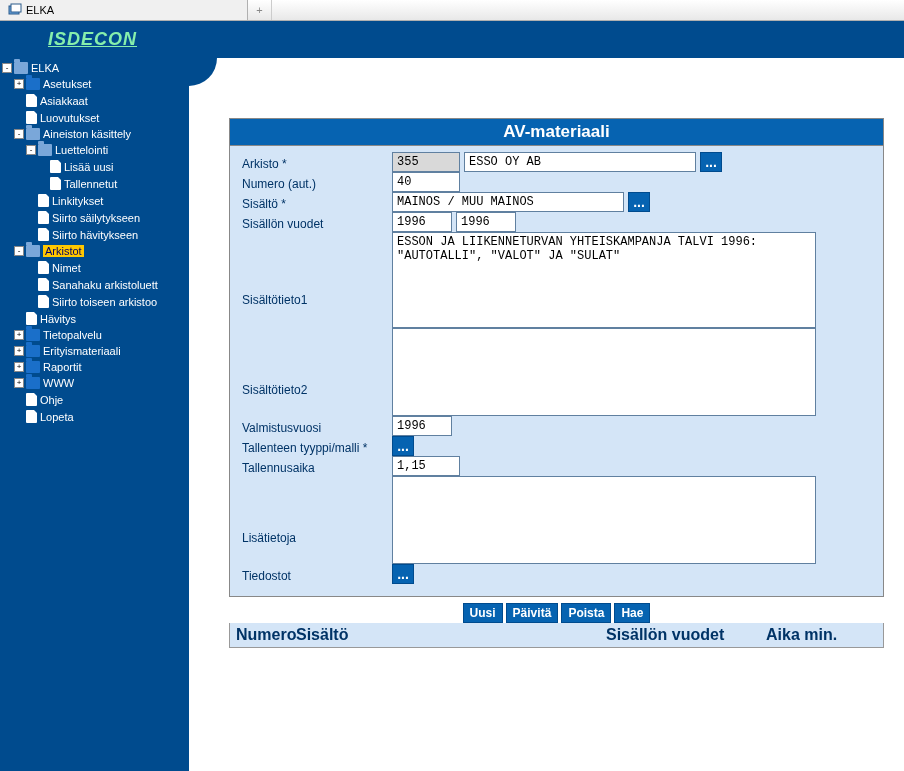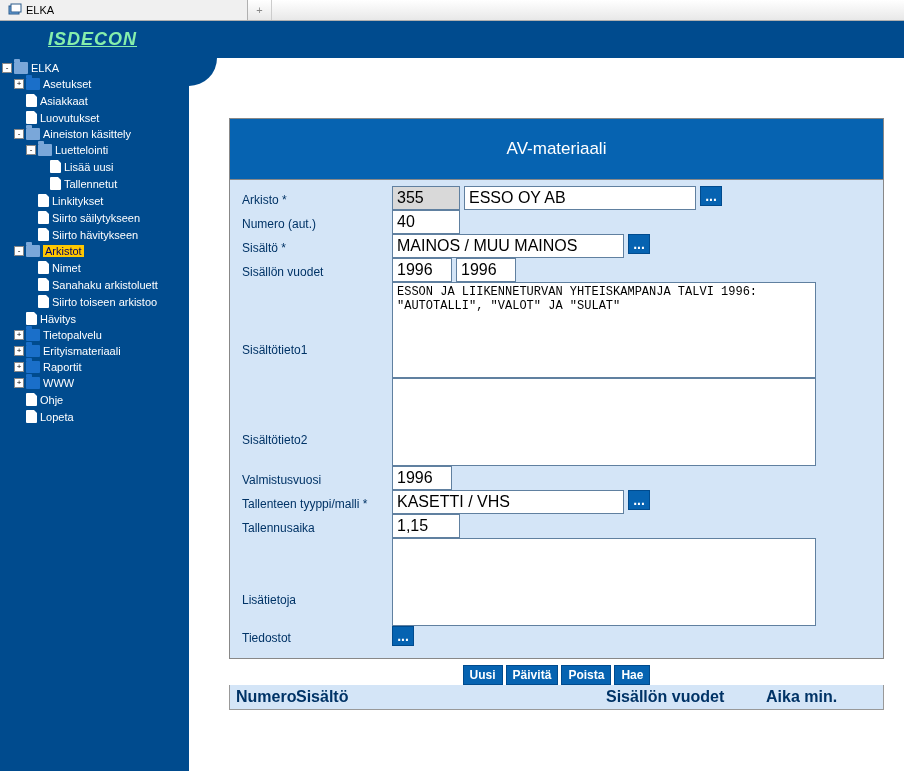--- a/index.html
+++ b/index.html
@@ -32,7 +32,7 @@
 .content-corner { position: absolute; top: 0; left: 0; width: 28px; height: 28px; background: #004b8e; border-bottom-right-radius: 28px; }
 .content { padding: 60px 20px 0 40px; }
 
-.form-title { background: #0663b1; color: #fff; font-size: 17px; font-weight: normal; text-align: center; padding: 20px 0; border: 1px solid #888; }
+.form-title { background: #0663b1; color: #fff; font-size: 17px; font-weight: bold; text-align: center; padding: 3px 0; border: 1px solid #888; }
 .form-body { background: #d4e5f7; border: 1px solid #888; border-top: none; padding: 6px 12px 12px 12px; }
 .form-row { display: flex; align-items: center; }
 .form-label { width: 150px; color: #003366; font-weight: normal; padding-top: 3px; font-size: 12px; }

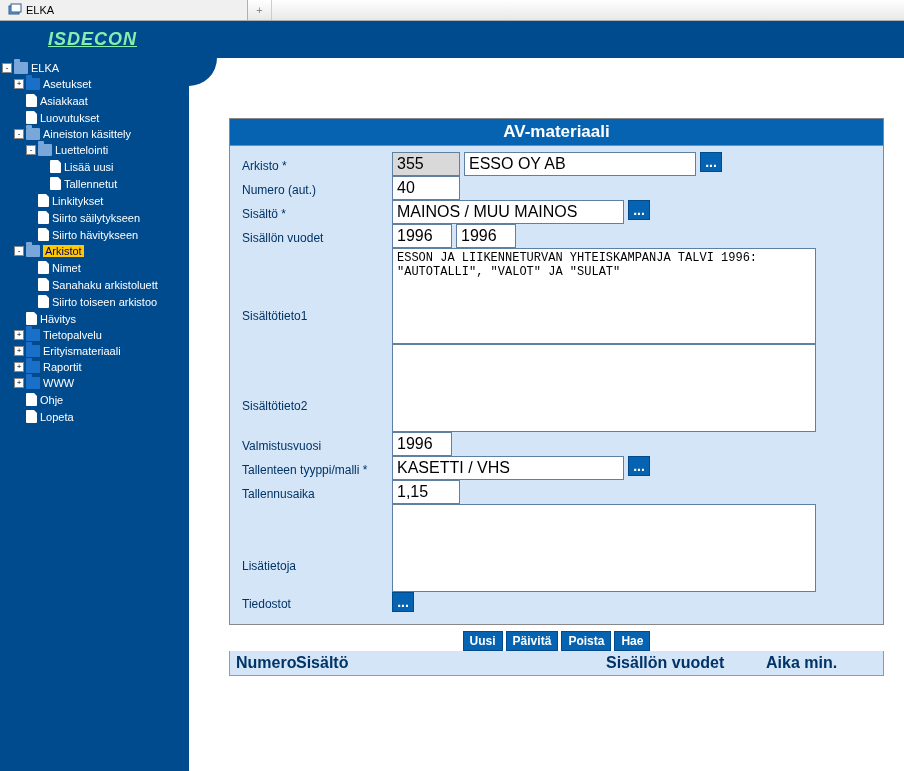--- a/index.html
+++ b/index.html
@@ -37,7 +37,7 @@
 .form-row { display: flex; align-items: center; }
 .form-label { width: 150px; color: #003366; font-weight: normal; padding-top: 3px; font-size: 12px; }
 .form-fields { display: flex; gap: 4px; align-items: flex-start; }
-input[type=text], textarea { border: 1px solid #6080a0; font-family: Liberation Sans, sans-serif; font-size: 16px; padding: 2px 4px; background: #fff; }
+input[type=text], textarea { border: 1px solid #6080a0; font-family: Liberation Mono, monospace; font-size: 12px; padding: 2px 4px; background: #fff; }
 textarea { font-family: "Courier New", monospace; font-size: 12px; resize: none; }
 .btn-lookup { width: 22px; height: 20px; background: #0663b1; color: #fff; border: 1px solid #004b8e; font-weight: bold; font-size: 14px; line-height: 12px; cursor: pointer; display: inline-flex; align-items: center; justify-content: center; }
 input[readonly] { background: #d9d9d9; }

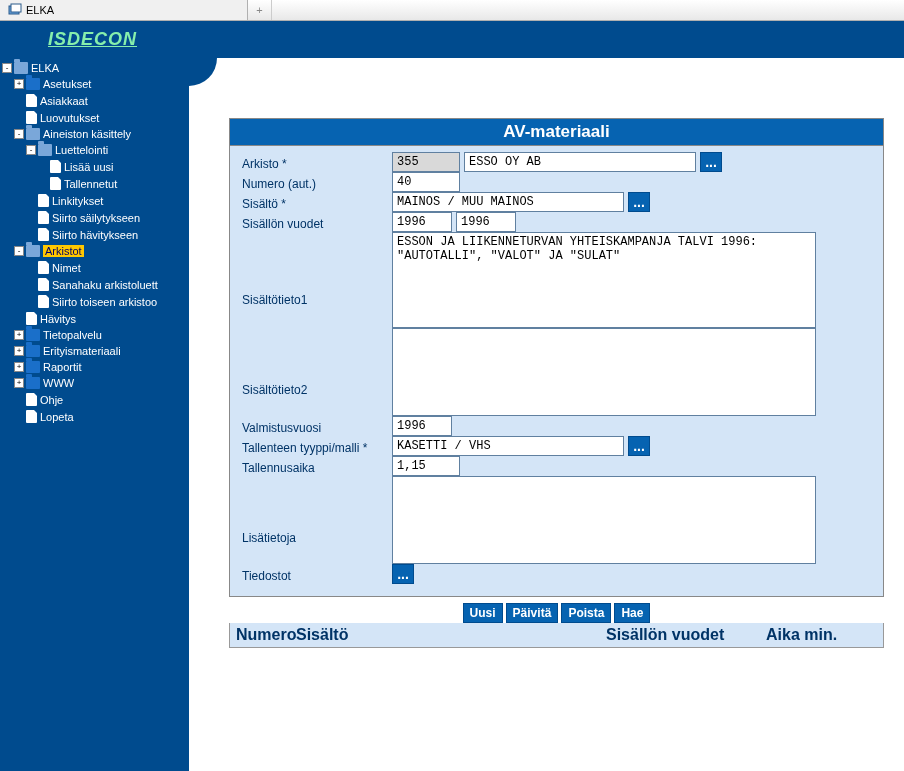--- a/index.html
+++ b/index.html
@@ -285,7 +285,6 @@
         <div class="form-row">
           <div class="form-label">Tallenteen tyyppi/malli *</div>
           <div class="form-fields">
-            <input type="text" style="width: 232px;" value="KASETTI / VHS">
             <button class="btn-lookup">...</button>
           </div>
         </div>

